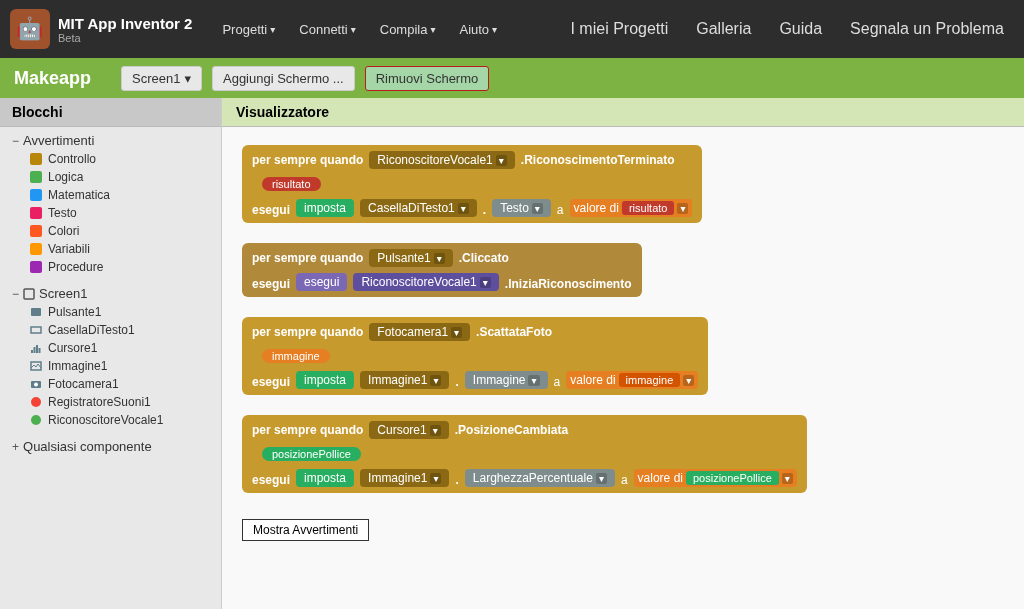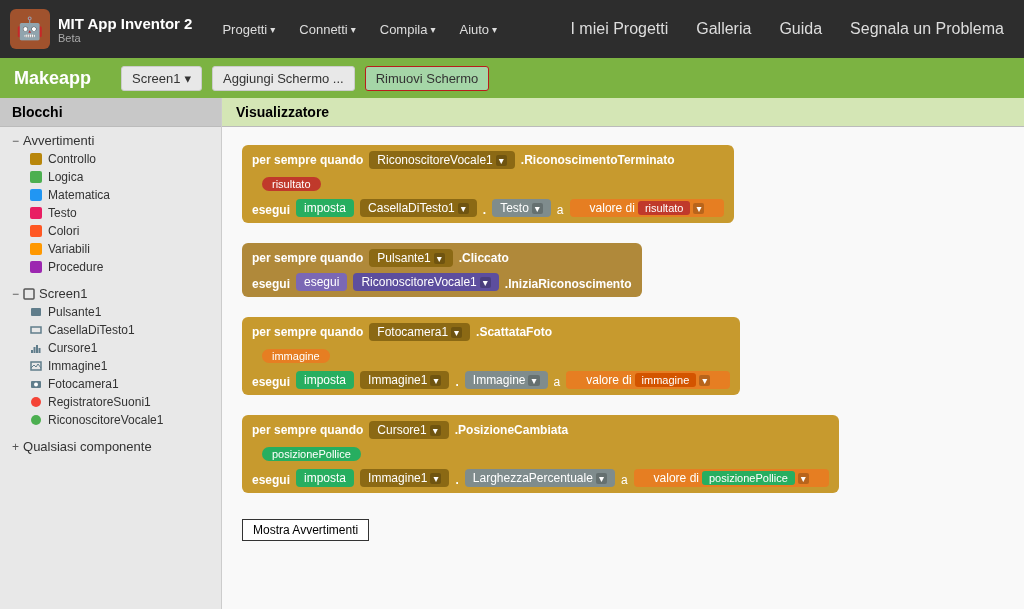--- a/index.html
+++ b/index.html
@@ -137,7 +137,7 @@
     .block-to-label { color: #fff; font-size: 12px; }
     .block-value-wrap {
       background: #e67e22; color: #fff; border-radius: 4px;
-      padding: 2px 20px; font-size: 12px; display: flex; align-items: center; gap: 3px;
+      padding: 2px 4px; font-size: 12px; display: flex; align-items: center; gap: 3px;
     }
     .block-var-red {
       background: #c0392b; color: #fff; border-radius: 3px;

